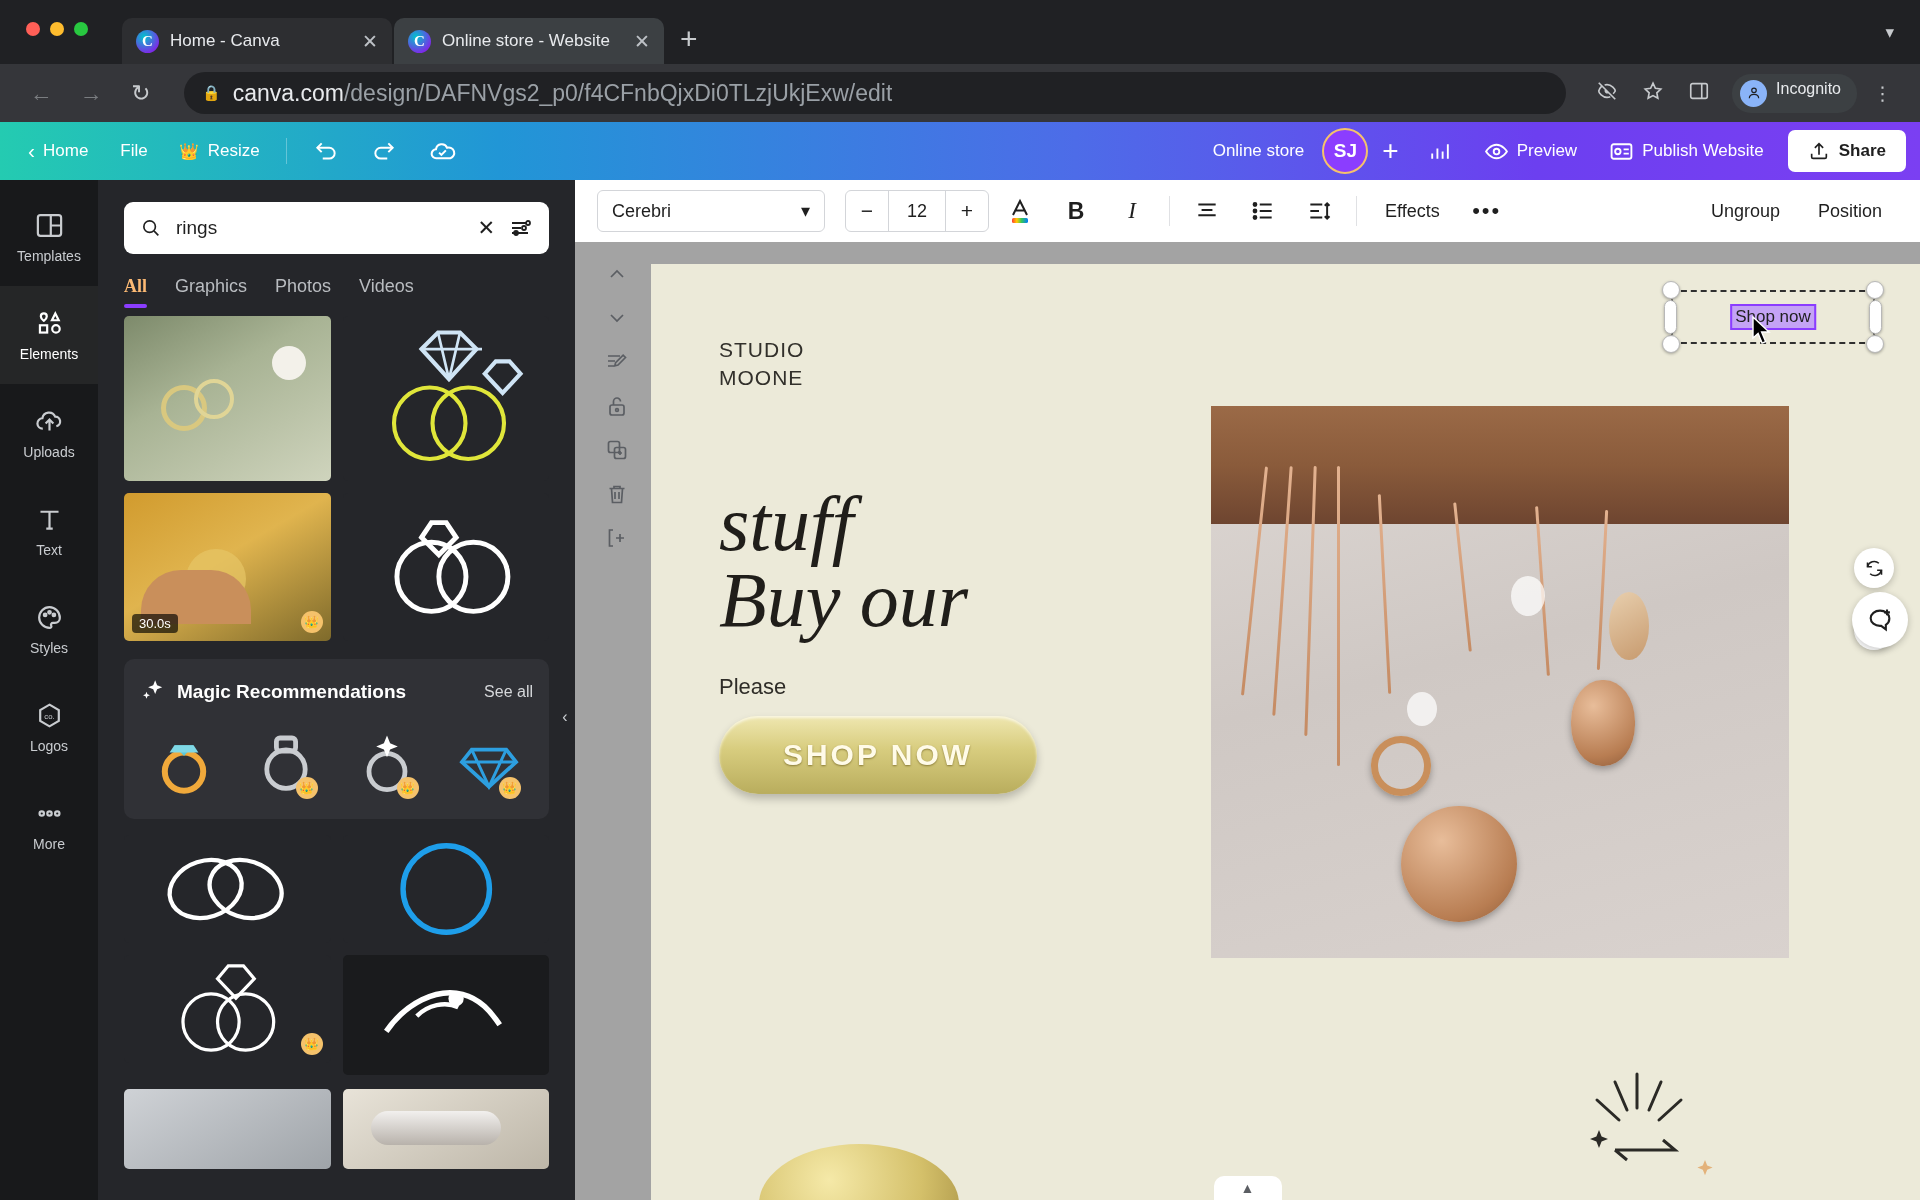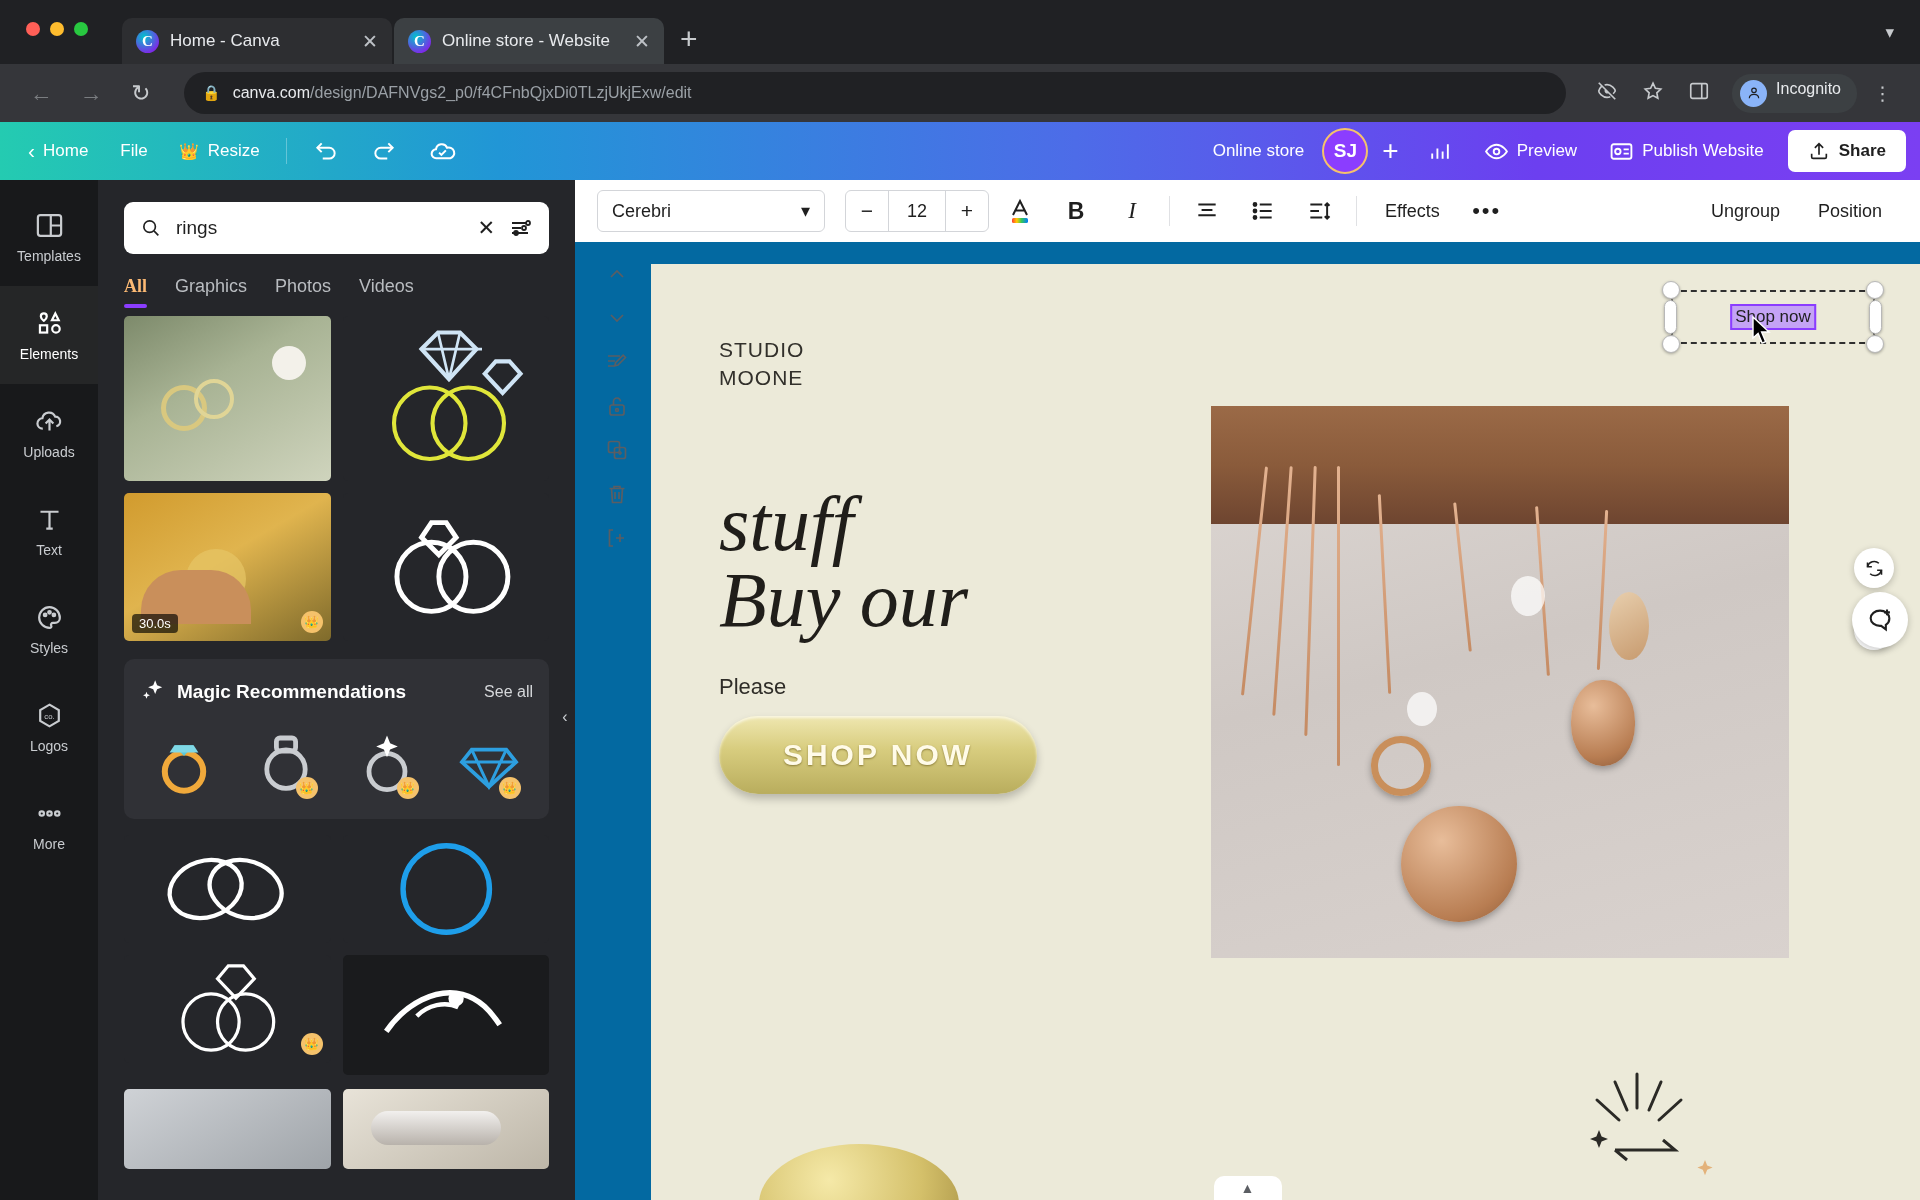--- a/index.html
+++ b/index.html
@@ -33,7 +33,7 @@
   .urlbox { flex:1; height:42px; background:#202124; border-radius:21px; display:flex;
             align-items:center; padding:0 18px; gap:12px; margin-left:14px; margin-right:14px; }
   .lock { font-size:15px; color:#c7cacd;}
-  .urltext { font-size:16px; color:#9aa0a6; white-space:nowrap; overflow:hidden;}
+  .urltext { font-size:23px; color:#9aa0a6; white-space:nowrap; overflow:hidden;}
   .urltext b { color:#e8eaed; font-weight:normal;}
   .omni-icon { color:#c7cacd; font-size:19px; margin:0 8px; cursor:pointer; }
   .incognito-pill { display:flex; align-items:flex-start; gap:9px; background:#3c4043;

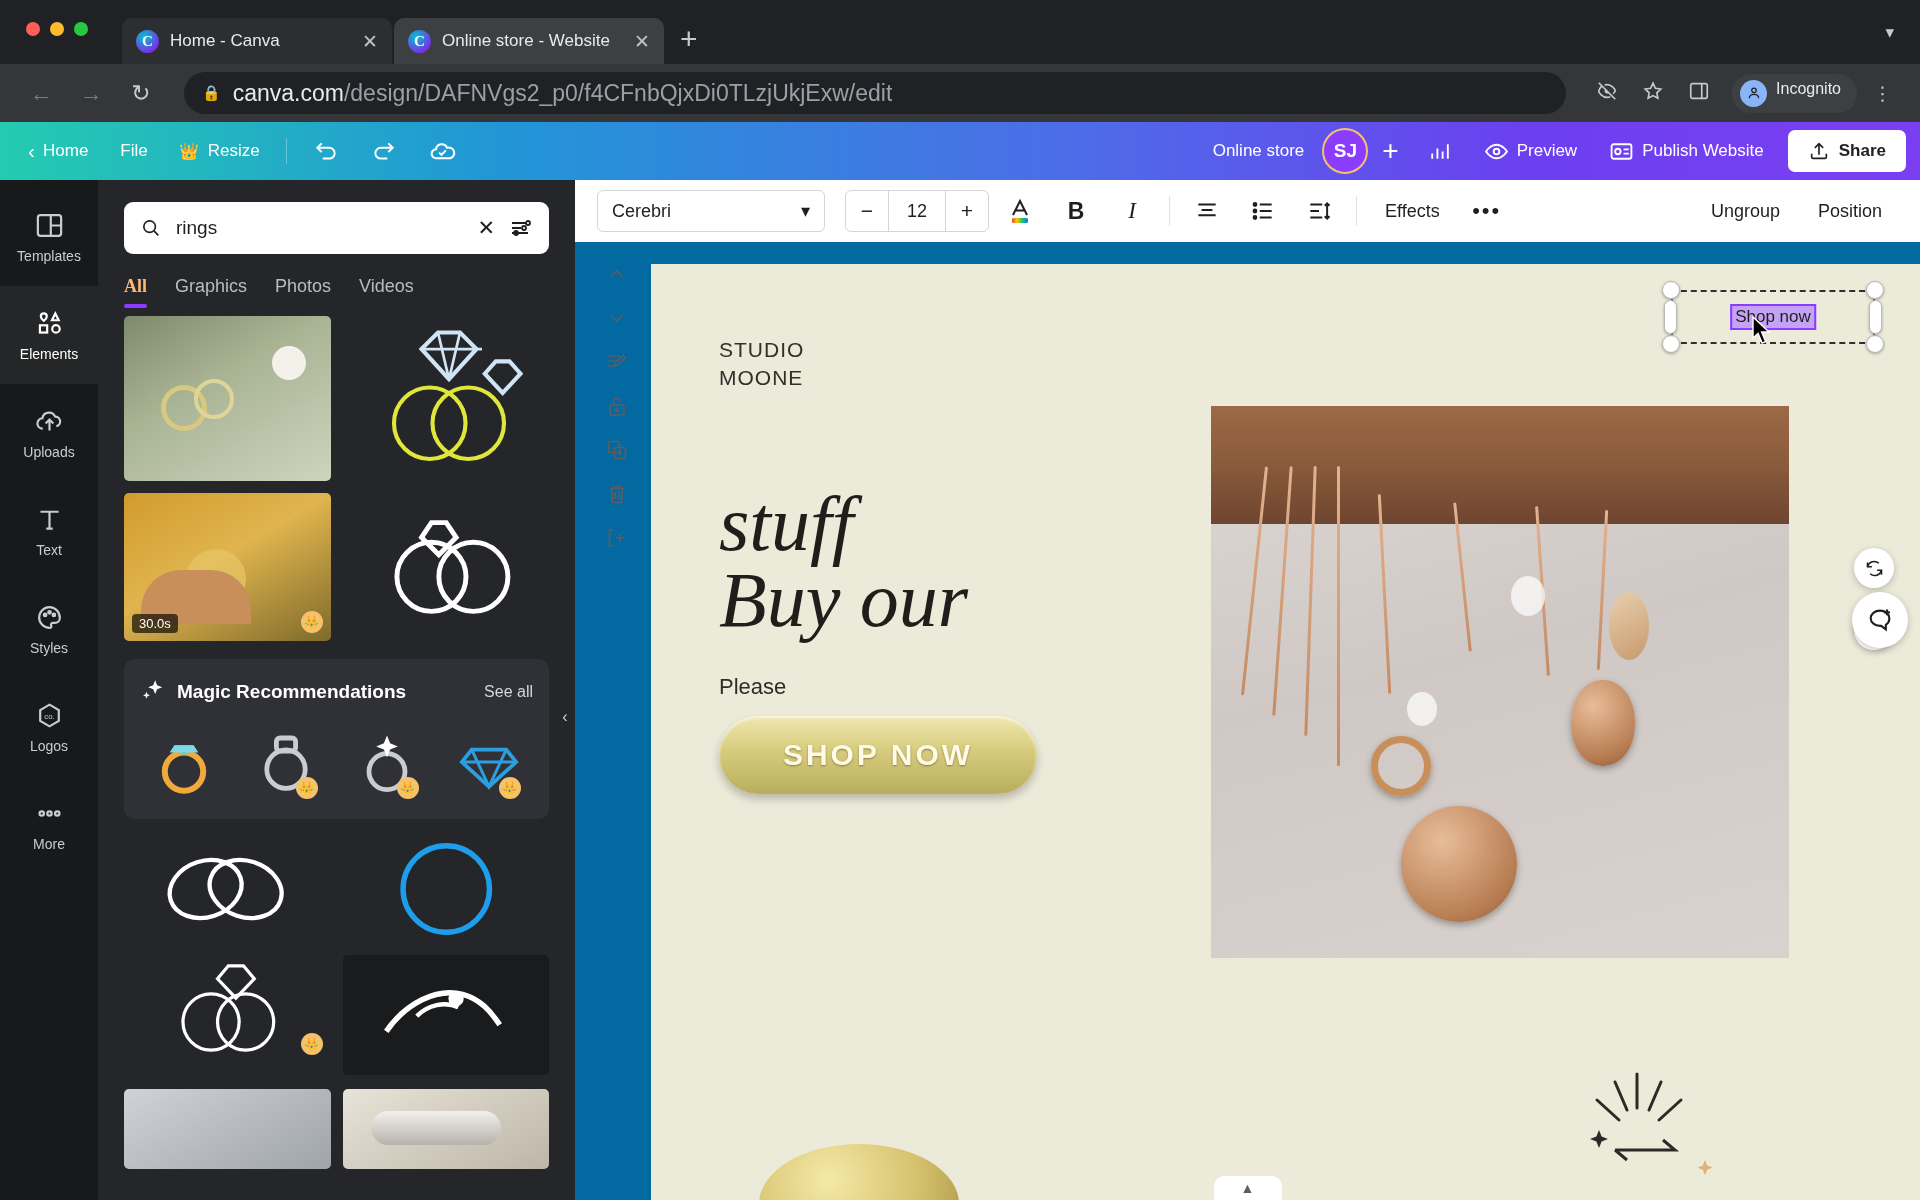--- a/index.html
+++ b/index.html
@@ -95,7 +95,7 @@
                      color:#c9ccd0; font-size:16px; cursor:pointer; z-index:5;}
 
   
-  .editor { flex:1; display:flex; flex-direction:column; background:#0369a1; min-width:0; }
+  .editor { flex:1; display:flex; flex-direction:column; background:#a3a3a3; min-width:0; }
   .fmtbar { height:62px; background:#fff; display:flex; align-items:center; padding:0 22px; gap:6px; }
   .fontsel { width:228px; height:42px; border:1px solid #d3d5d9; border-radius:6px; display:flex;
              align-items:center; justify-content:space-between; padding:0 14px; font-size:18px;

